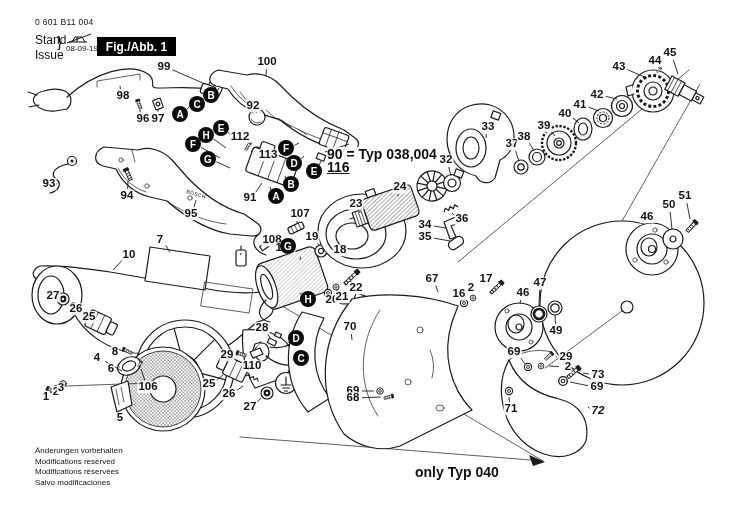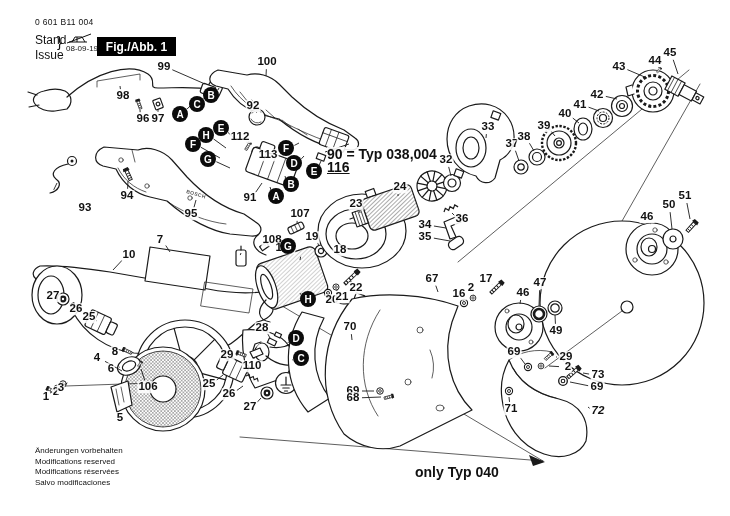--- a/index.html
+++ b/index.html
@@ -496,7 +496,7 @@
       <div class="plabel" style="left: 123px; top: 96px;">98</div>
       <div class="plabel" style="left: 143px; top: 119px;">96</div>
       <div class="plabel" style="left: 158px; top: 119px;">97</div>
-      <div class="plabel" style="left: 49px; top: 208px; margin-left: 36px;">93</div>
+      <div class="plabel" style="left: 49px; top: 184px;">93</div>
       <div class="plabel" style="left: 127px; top: 196px;">94</div>
       <div class="plabel" style="left: 191px; top: 214px;">95</div>
       <div class="plabel" style="left: 267px; top: 62px;">100</div>

